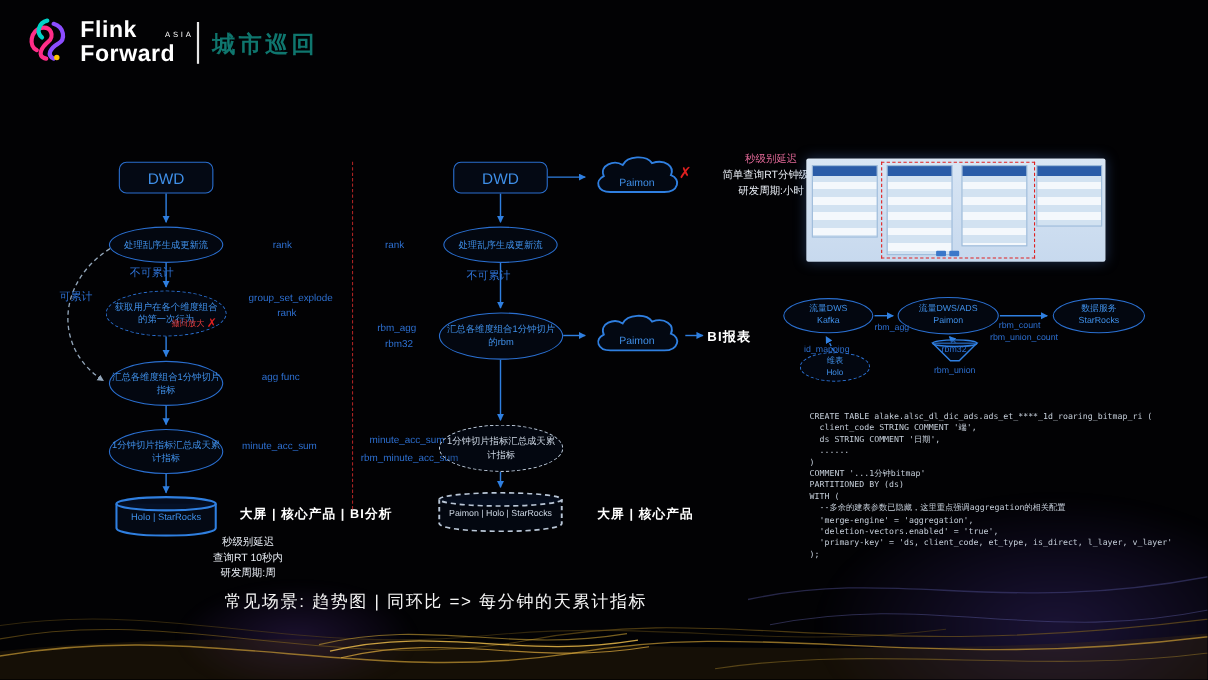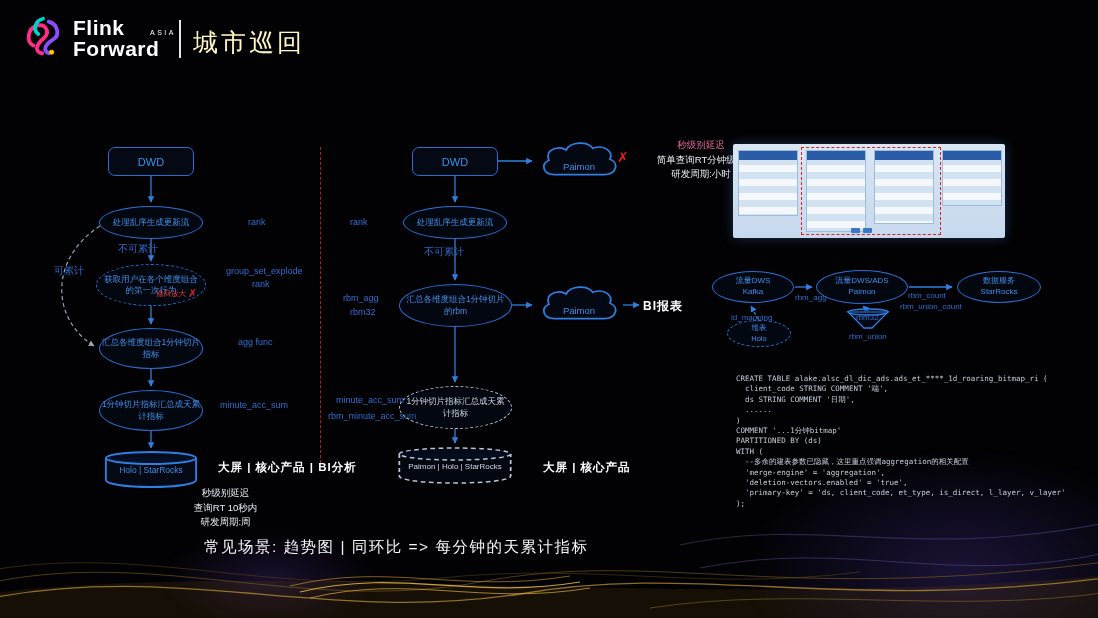--- a/index.html
+++ b/index.html
@@ -11,7 +11,7 @@
   .brand{font-weight:bold;color:#fff;font-size:21px;line-height:21px;letter-spacing:.5px;}
   .asia{font-size:7px;letter-spacing:2.5px;color:#fff;}
   .hdr-divider{width:2px;background:rgba(255,255,255,.9);}
-  .subtitle{font-size:25px;color:#fef9c3;letter-spacing:3px;font-weight:400;}
+  .subtitle{font-size:21px;color:#0f766e;letter-spacing:3px;font-weight:700;}
   .title{width:100%;text-align:center;font-size:36px;font-weight:bold;color:#fff;letter-spacing:1px;}
   
   .rect-node{border:1.5px solid #2a6fd0;border-radius:7px;color:#3f8fe8;display:flex;align-items:center;

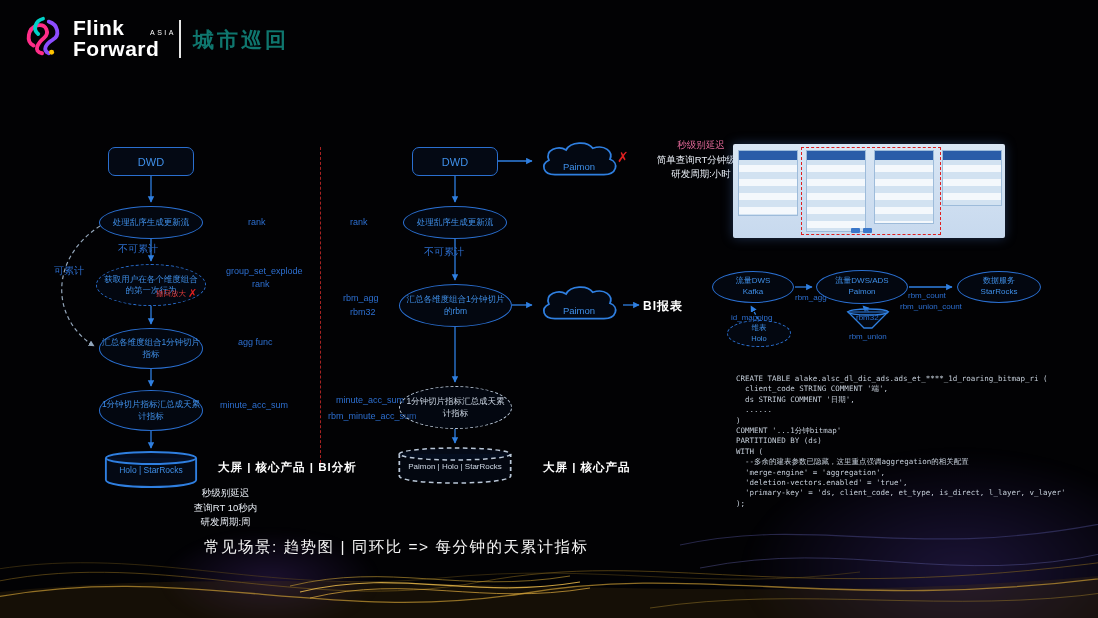--- a/index.html
+++ b/index.html
@@ -15,7 +15,7 @@
   .title{width:100%;text-align:center;font-size:36px;font-weight:bold;color:#fff;letter-spacing:1px;}
   
   .rect-node{border:1.5px solid #2a6fd0;border-radius:7px;color:#3f8fe8;display:flex;align-items:center;
-             justify-content:center;font-size:11px;background:rgba(8,22,52,.35);box-sizing:border-box;}
+             justify-content:center;font-size:14px;background:rgba(8,22,52,.35);box-sizing:border-box;}
   .ellipse{border:1.5px solid #2a6fd0;border-radius:50%;color:#3f8fe8;display:flex;flex-direction:column;
            align-items:center;justify-content:center;font-size:8.5px;text-align:center;line-height:1.35;
            background:rgba(8,22,52,.25);box-sizing:border-box;}

